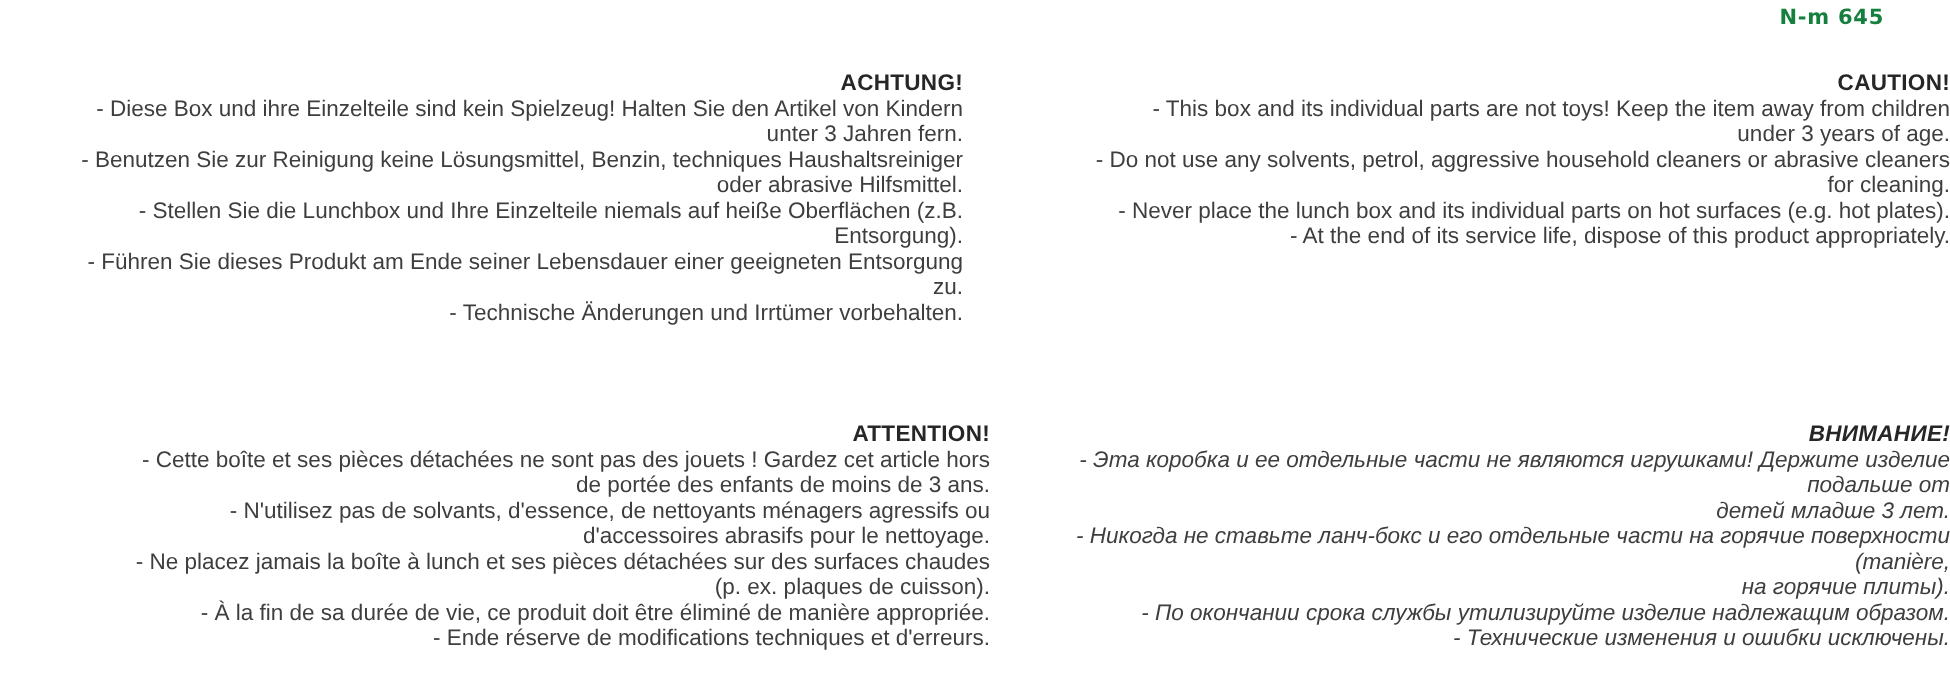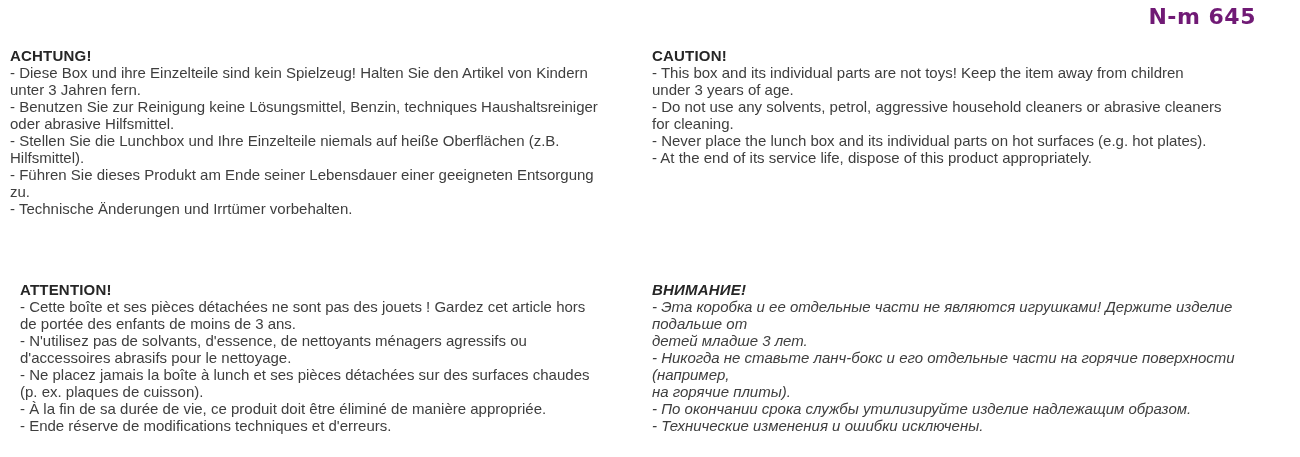--- a/index.html
+++ b/index.html
@@ -21,9 +21,9 @@
     right: 44px;
     font-family: "DejaVu Sans", sans-serif;
     font-weight: bold;
-    font-size: 22px;
+    font-size: 14px;
     letter-spacing: 0.5px;
-    color: #701a75;
+    color: #15803d;
   }
   .warn-section {
     position: absolute;

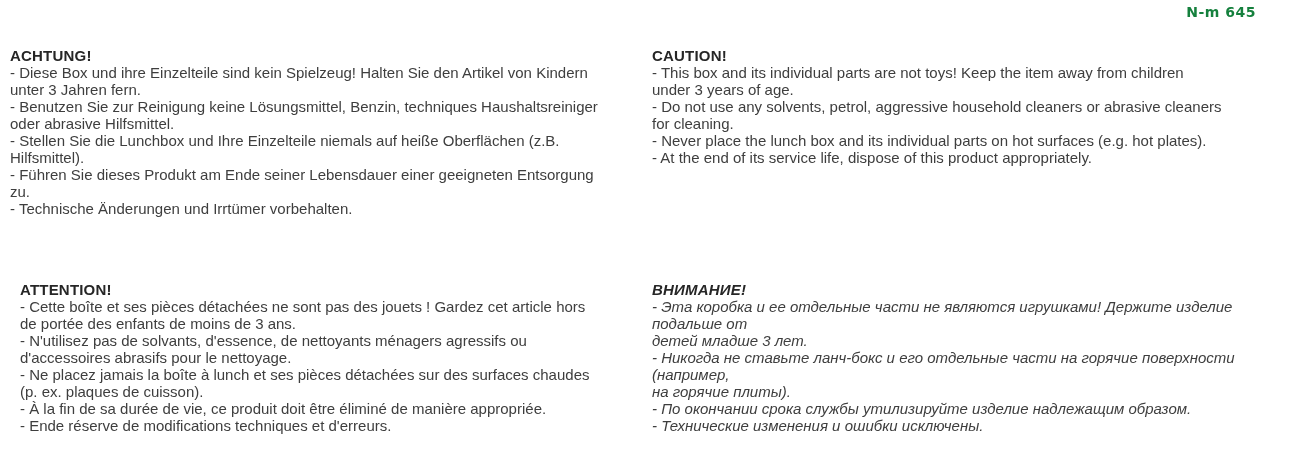--- a/index.html
+++ b/index.html
@@ -29,6 +29,7 @@
     position: absolute;
     font-size: 15px;
     line-height: 17px;
+    text-align: right;
   }
   .warn-section h2 {
     font-size: 15px;

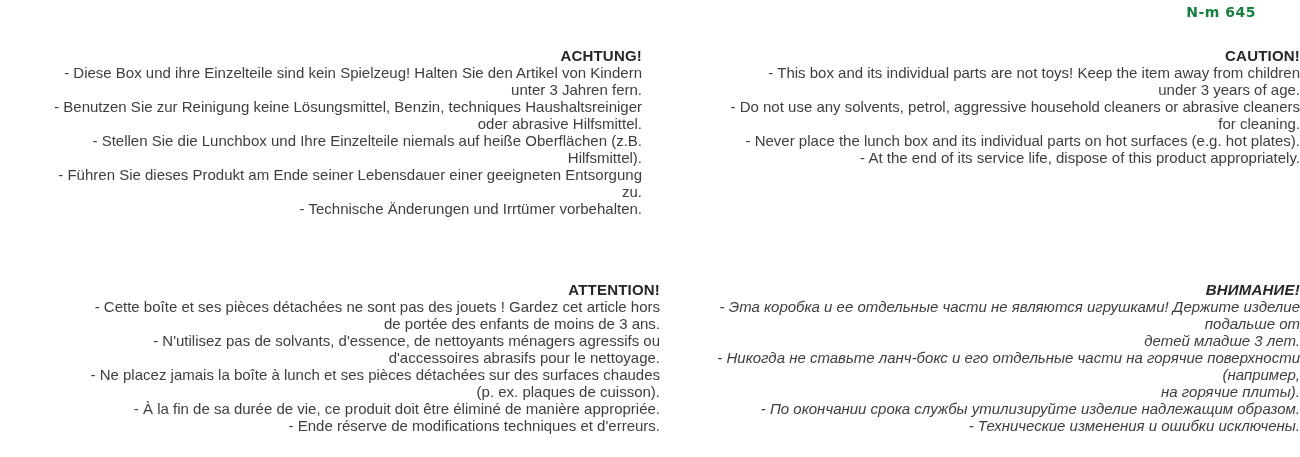--- a/index.html
+++ b/index.html
@@ -60,7 +60,7 @@
   <p>- Benutzen Sie zur Reinigung keine Lösungsmittel, Benzin, techniques Haushaltsreiniger
 oder abrasive Hilfsmittel.</p>
   <p>- Stellen Sie die Lunchbox und Ihre Einzelteile niemals auf heiße Oberflächen (z.B.
-Hilfsmittel).</p>
+Entsorgung).</p>
   <p>- Führen Sie dieses Produkt am Ende seiner Lebensdauer einer geeigneten Entsorgung
 zu.</p>
   <p>- Technische Änderungen und Irrtümer vorbehalten.</p>

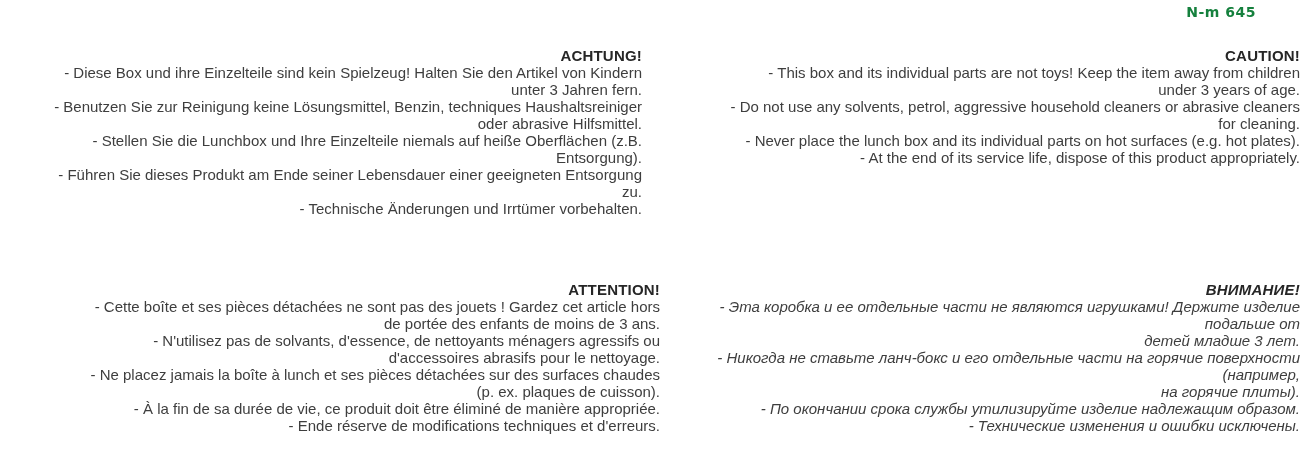--- a/index.html
+++ b/index.html
@@ -92,7 +92,7 @@
   <h2>ВНИМАНИЕ!</h2>
   <p>- Эта коробка и ее отдельные части не являются игрушками! Держите изделие подальше от
 детей младше 3 лет.</p>
-  <p>- Никогда не ставьте ланч-бокс и его отдельные части на горячие поверхности (например,
+  <p>- Никогда не ставьте ланч-бокс и его отдельные части на горячие поверхности (manière,
 на горячие плиты).</p>
   <p>- По окончании срока службы утилизируйте изделие надлежащим образом.</p>
   <p>- Технические изменения и ошибки исключены.</p>

